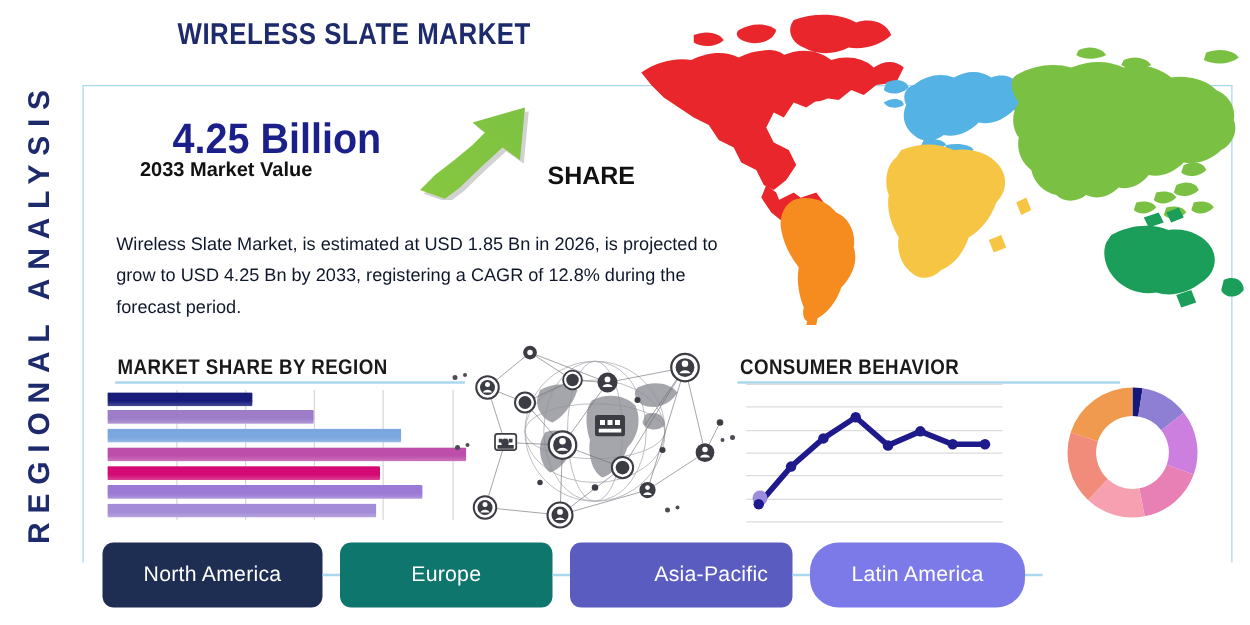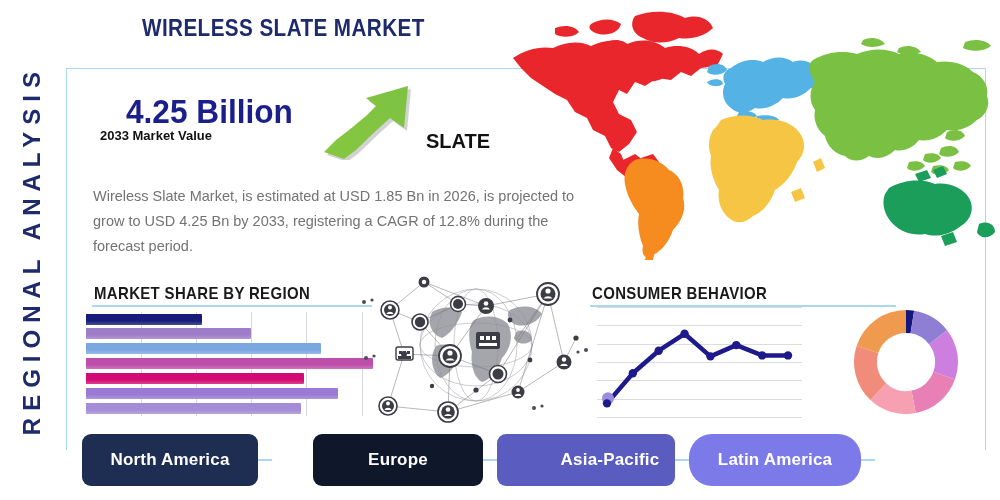--- a/index.html
+++ b/index.html
@@ -54,7 +54,7 @@
   }
 
   
-  .kpi-row { position:absolute; left:96px; top:92px; width:420px; height:62px; }
+  .kpi-row { position:absolute; left:108px; top:92px; width:420px; height:62px; }
   .kpi-value {
     position:absolute; left:30px; top:0;
     font-size:34px; font-weight:700; color:#1b1f8a;

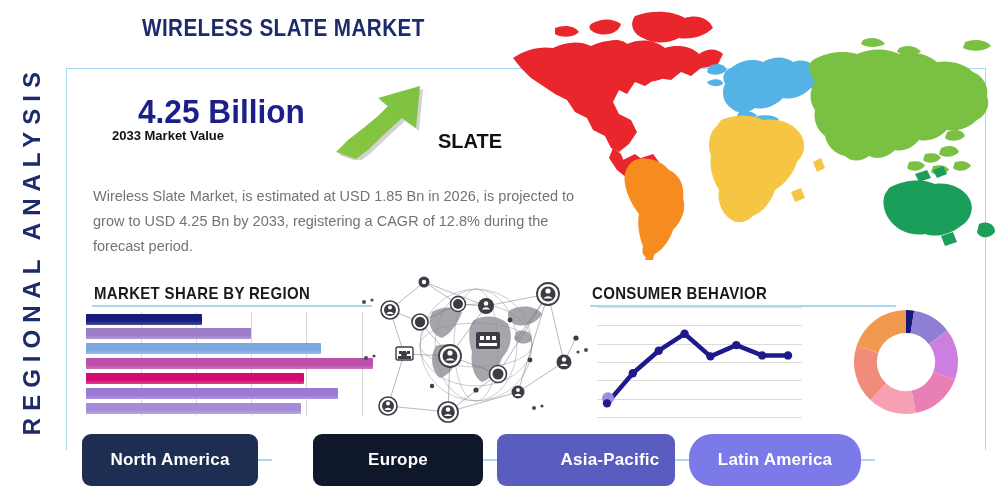--- a/index.html
+++ b/index.html
@@ -63,7 +63,7 @@
   }
   .kpi-label {
     position:absolute; left:4px; top:36px;
-    font-size:13px; font-weight:700; color:#111111;
+    font-size:16px; font-weight:700; color:#111111;
     white-space:nowrap;
   }
   .cagr-value {

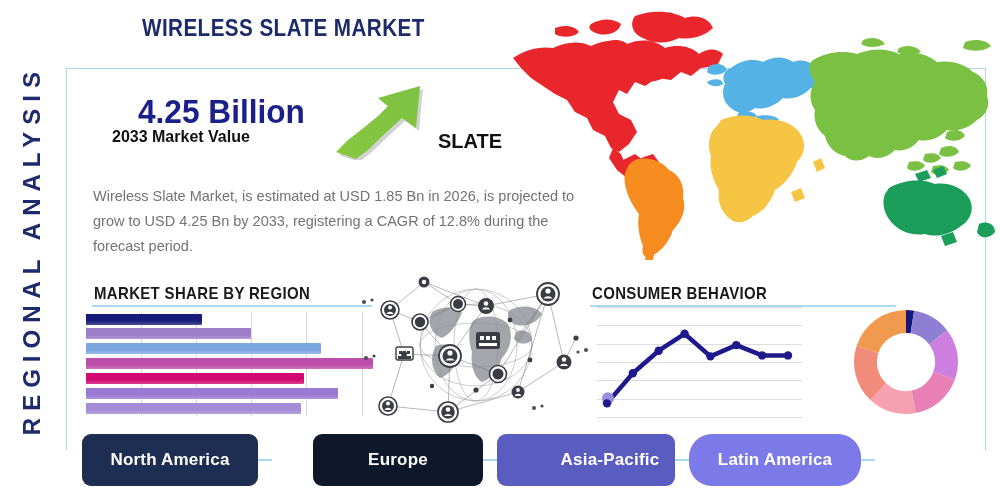--- a/index.html
+++ b/index.html
@@ -173,7 +173,7 @@
         <path d="M2 70 L14 58 Q30 46 44 34 L54 24 L44 16 L86 4 L82 46 L68 36 Q50 52 34 68 L22 77 Z" fill="url(#gArw)"></path>
       </svg>
     </div>
-    <div class="cagr-label">SLATE</div>
+    <div class="cagr-label">SHARE</div>
   </div>
 
   <div class="description">Wireless Slate Market, is estimated at USD 1.85 Bn in 2026, is projected to grow to USD 4.25 Bn by 2033, registering a CAGR of 12.8% during the forecast period.</div>

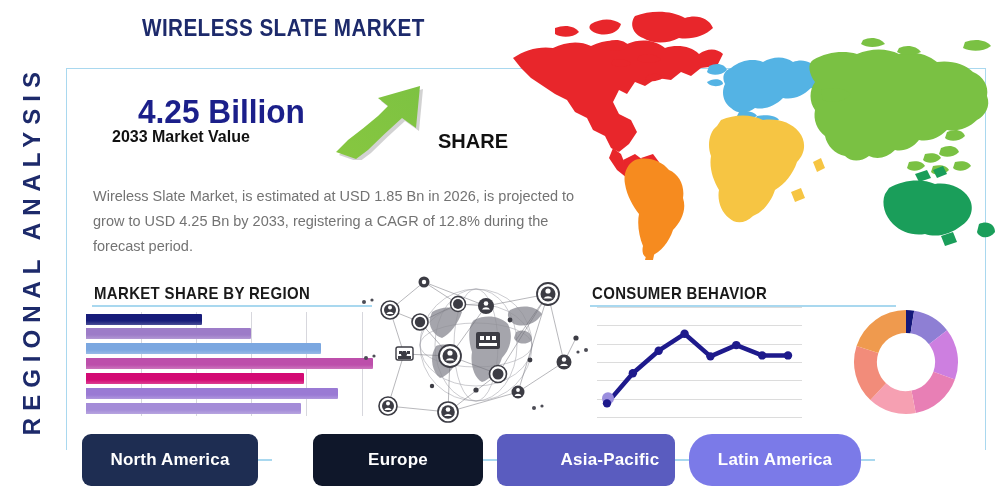--- a/index.html
+++ b/index.html
@@ -85,7 +85,7 @@
     width:500px;
     font-size:14.5px;
     line-height:25px;
-    color:#737373;
+    color:#0f172a;
   }
 
   

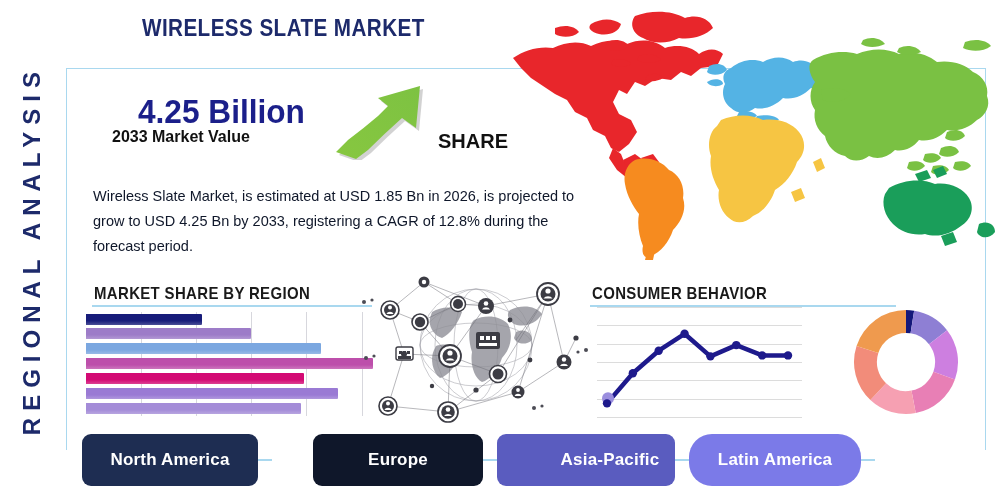--- a/index.html
+++ b/index.html
@@ -132,7 +132,7 @@
   .regions {
     position:absolute; left:82px; top:440px;
     width:900px; height:40px;
-    display:flex; align-items:center;font-weight:bold;
+    display:flex; align-items:center;
   }
   .region-btn {
     height:52px;

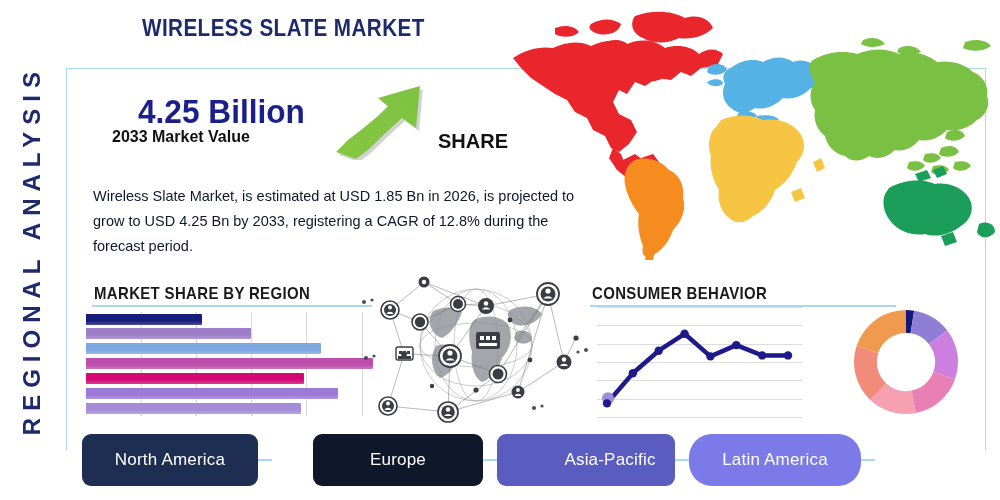--- a/index.html
+++ b/index.html
@@ -463,7 +463,7 @@
   <div class="regions" id="regions">
       <div class="region-btn" style="background: rgb(30, 45, 82); width: 176px;">North America</div>
       <div class="region-link"></div>
-      <div class="region-btn" style="background: #0f172a; width: 170px; margin-left: 41px;">Europe</div>
+      <div class="region-btn" style="background: #0f766e; width: 170px;">Europe</div>
       <div class="region-link"></div>
       <div class="region-btn" style="background: rgb(90, 92, 191); width: 178px; padding-left: 48px;">Asia-Pacific</div>
       <div class="region-link"></div>

